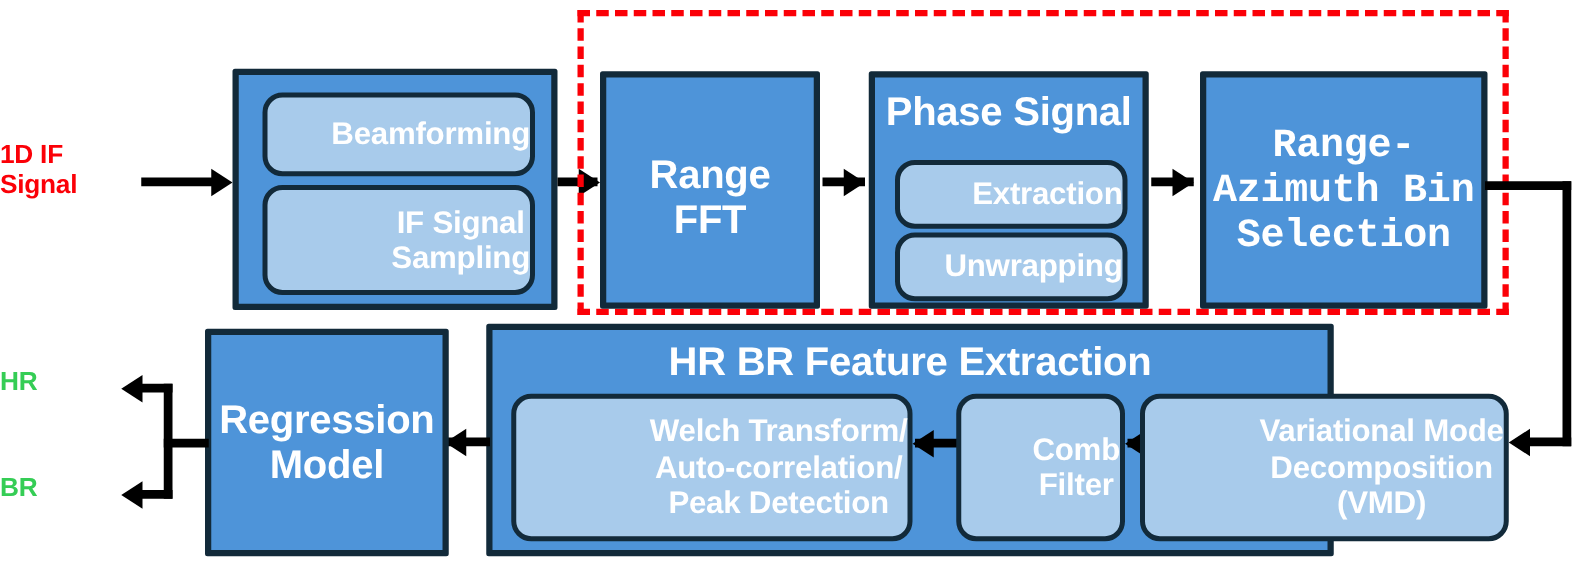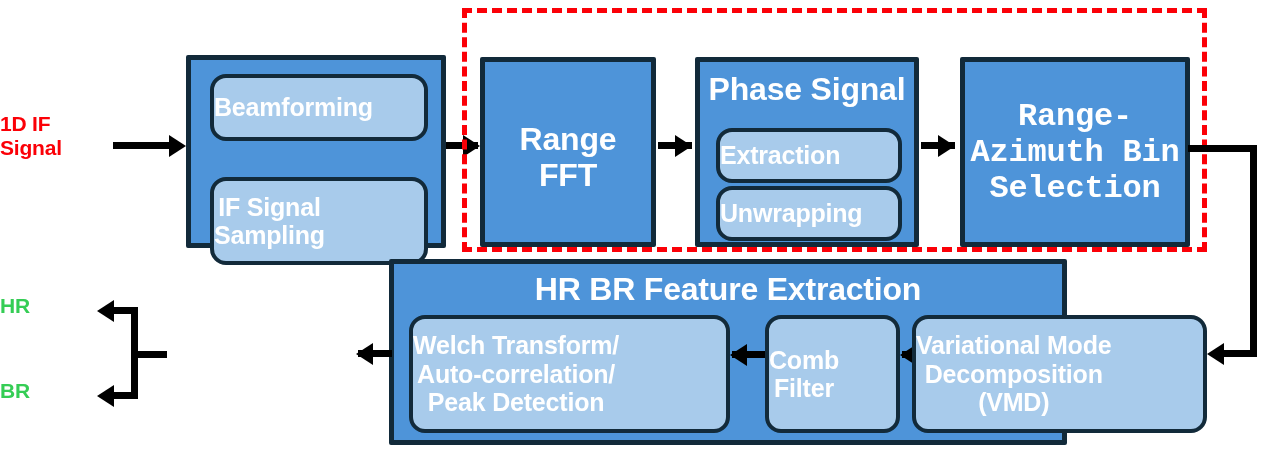--- a/index.html
+++ b/index.html
@@ -63,7 +63,7 @@
     border-radius: 16px;
     display: flex;
     align-items: center;
-    justify-content: flex-start;
+    justify-content: flex-end;
   }
   .subbox-label {
     color: #ffffff;

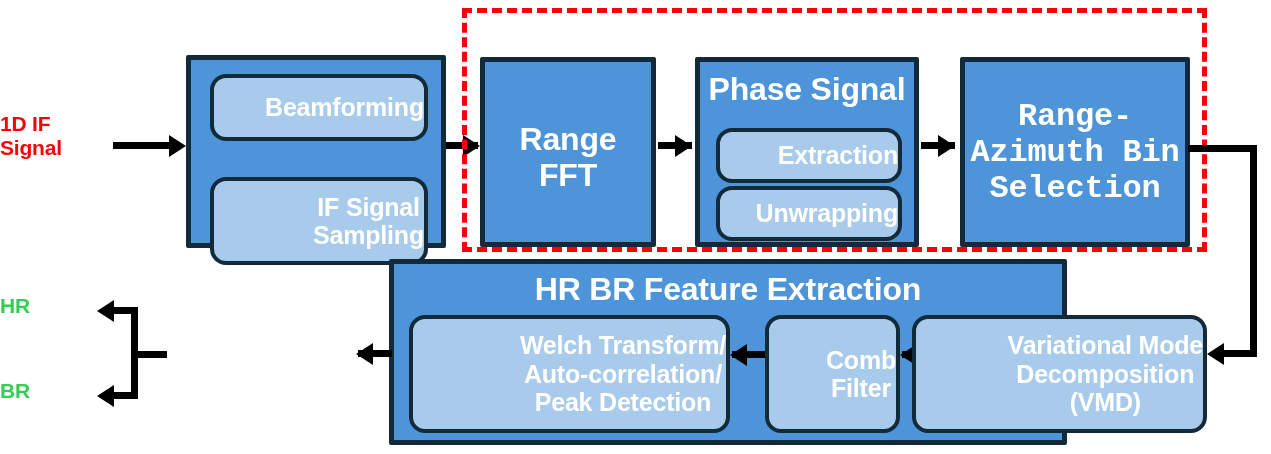--- a/index.html
+++ b/index.html
@@ -113,7 +113,7 @@
     <div class="abs subbox" style="left:19px; top:14px; width:218px; height:67px;">
       <span class="subbox-label">Beamforming</span>
     </div>
-    <div class="abs subbox" style="left:19px; top:88px; width:218px; height:88px;margin-top:29px;">
+    <div class="abs subbox" style="left:19px; top:88px; width:218px; height:88px;">
       <span class="subbox-label">IF Signal
 Sampling</span>
     </div>

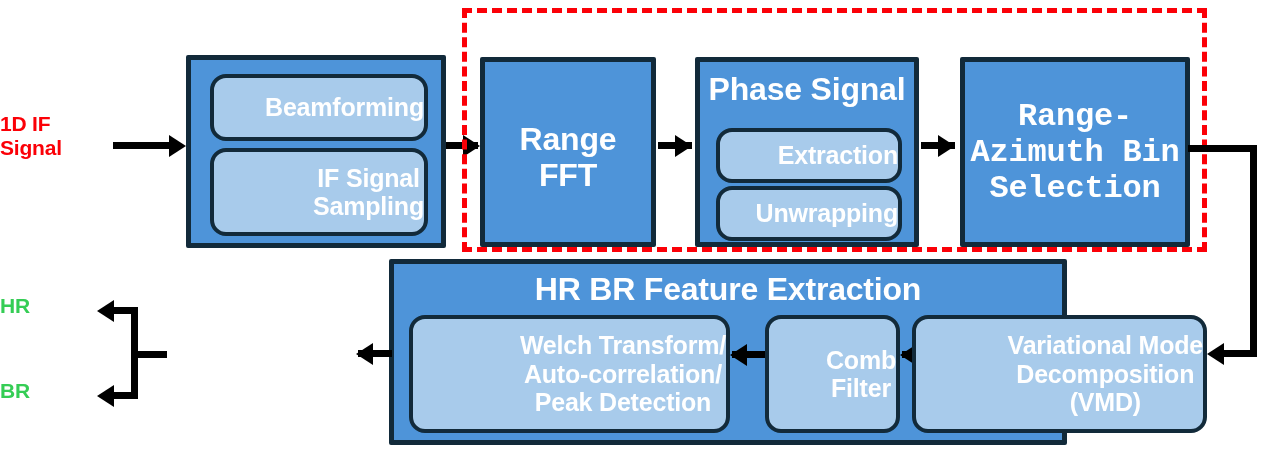--- a/index.html
+++ b/index.html
@@ -186,6 +186,10 @@
   <div class="abs hline" style="left:358px; top:350px; width:34px;"></div>
   <div class="abs arrow-l" style="left:356px; top:343px;"></div>
 
+  <div class="abs bigbox" style="left:164px; top:263px; width:195px; height:182px;">
+    <div class="bigbox-label" style="top:50px;">Regression
+Model</div>
+  </div>
 
   <div class="abs hline" style="left:131px; top:351px; width:36px;"></div>
   <div class="abs vline" style="left:131px; top:307px; height:92px;"></div>

